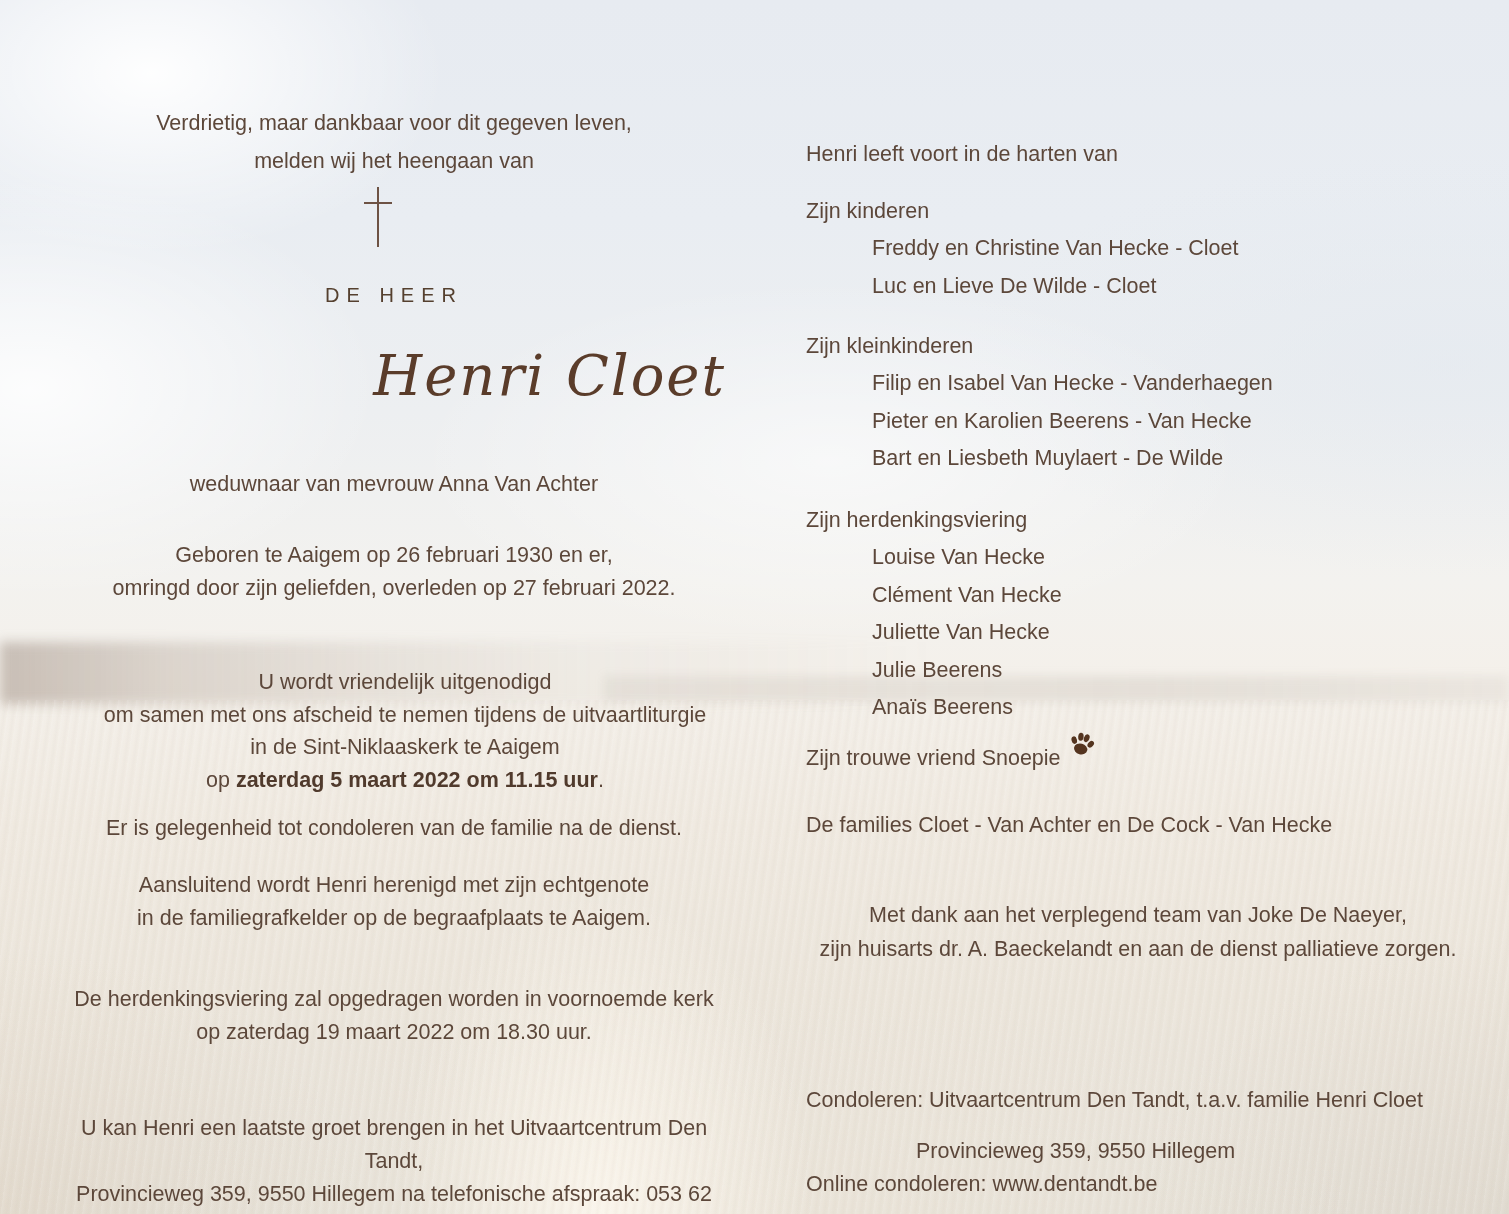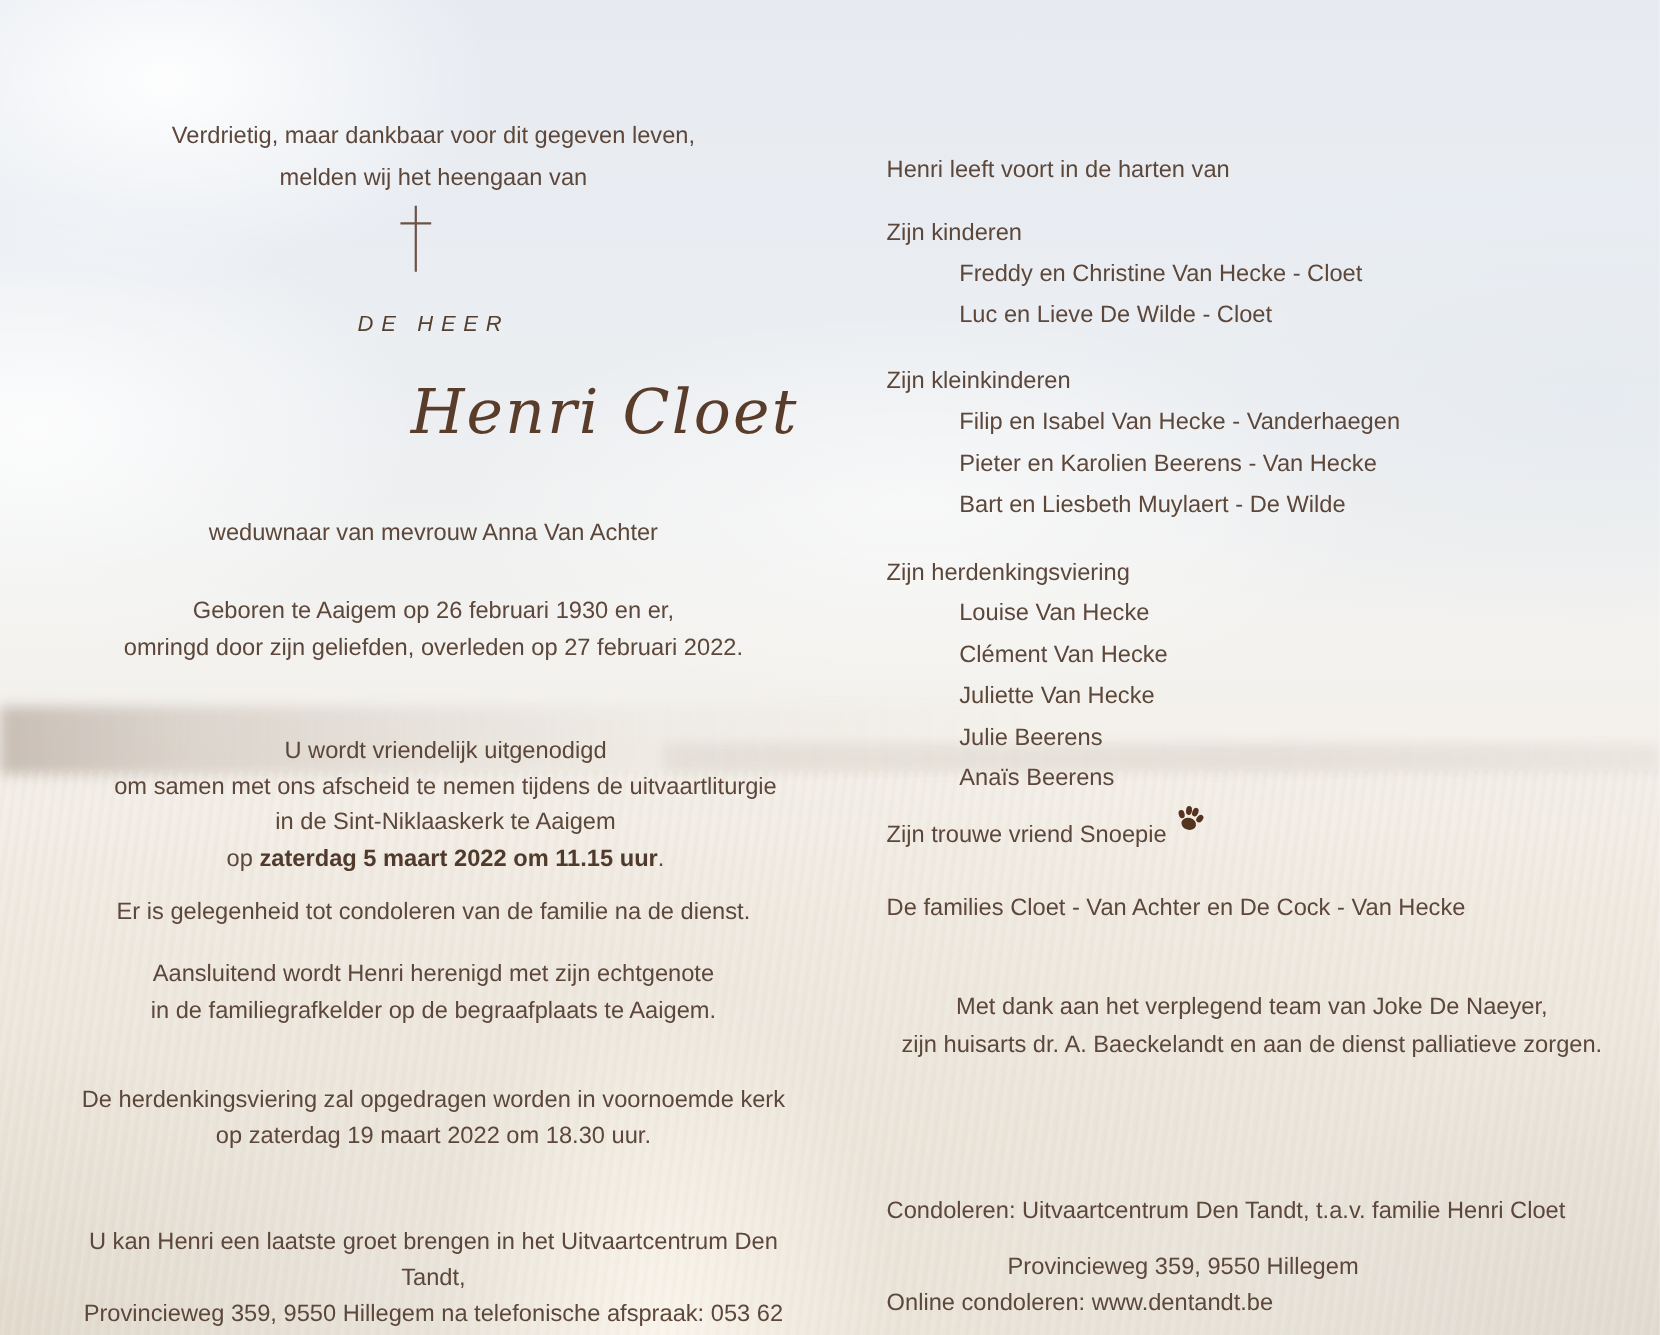--- a/index.html
+++ b/index.html
@@ -57,7 +57,7 @@
   
   .intro{top:104px;line-height:38px;}
   .cross-wrap{top:186px;left:55px;width:646px;text-align:center;}
-  .honorific{top:279px;font-size:20px;letter-spacing:7px;color:#55402f;font-style:italic;}
+  .honorific{top:279px;font-size:20px;letter-spacing:7px;color:#55402f;}
   .deceased-name{
     top:306px;left:30px;width:696px;text-align:right;
     font-family:"DejaVu Serif", serif;font-style:italic;

